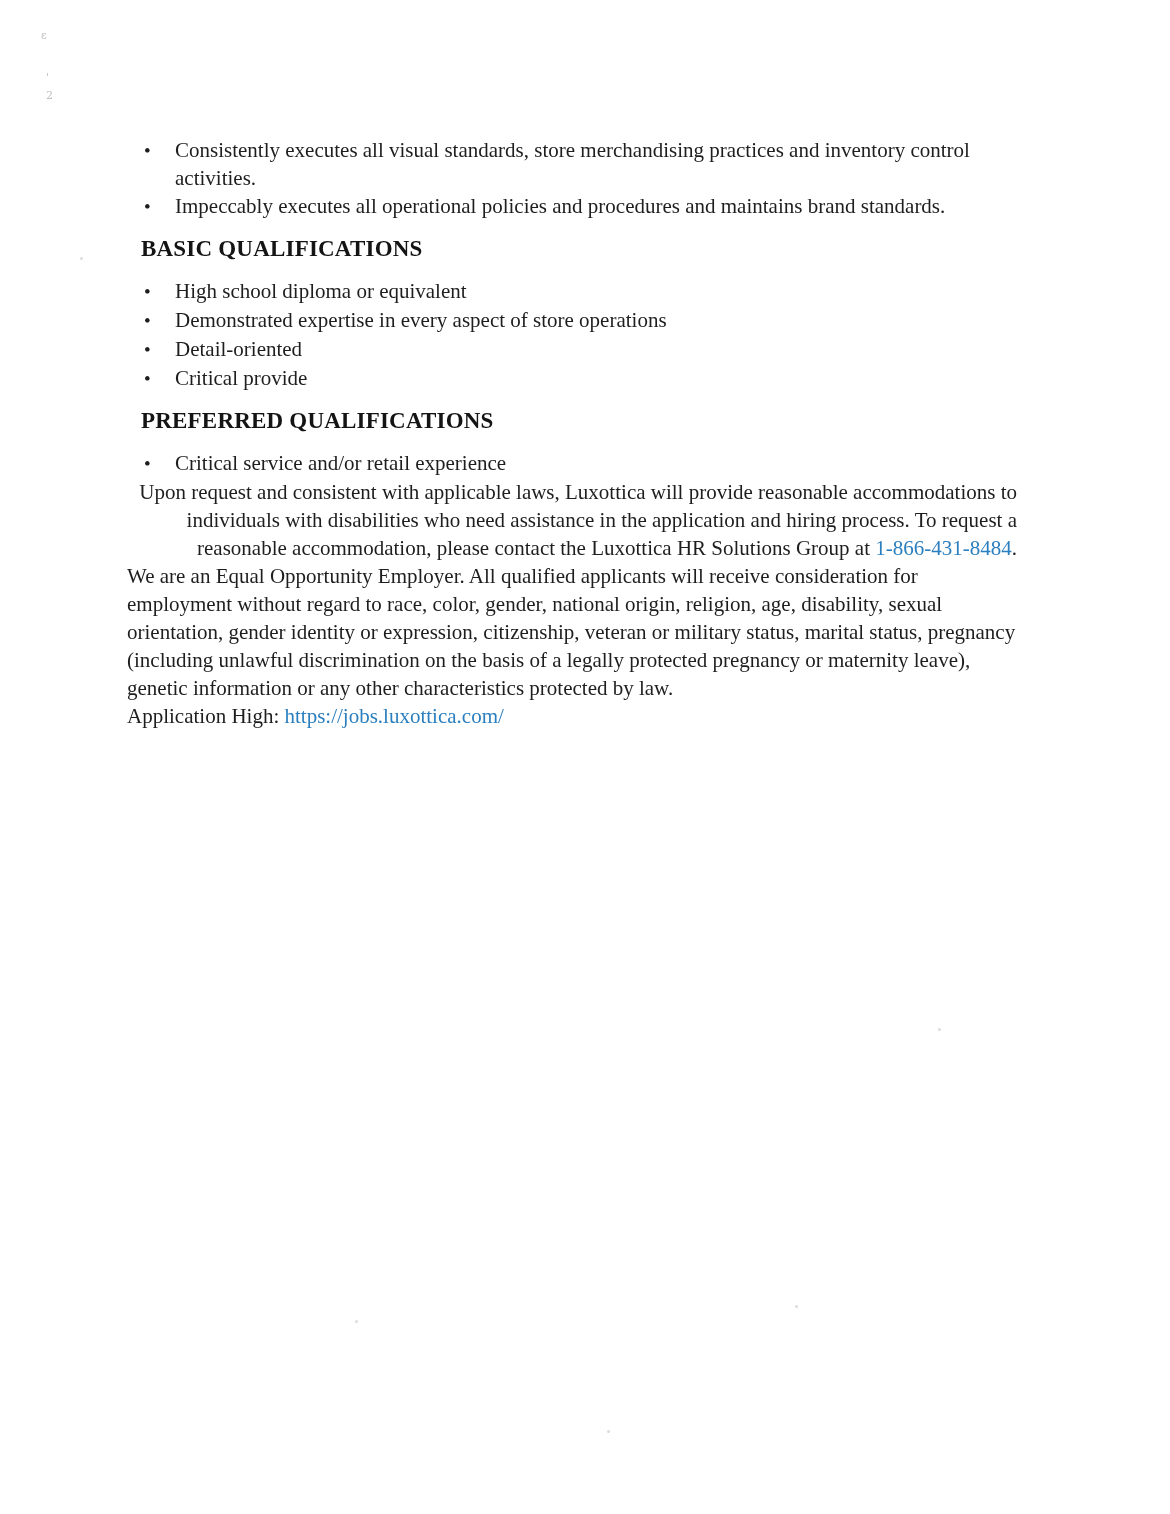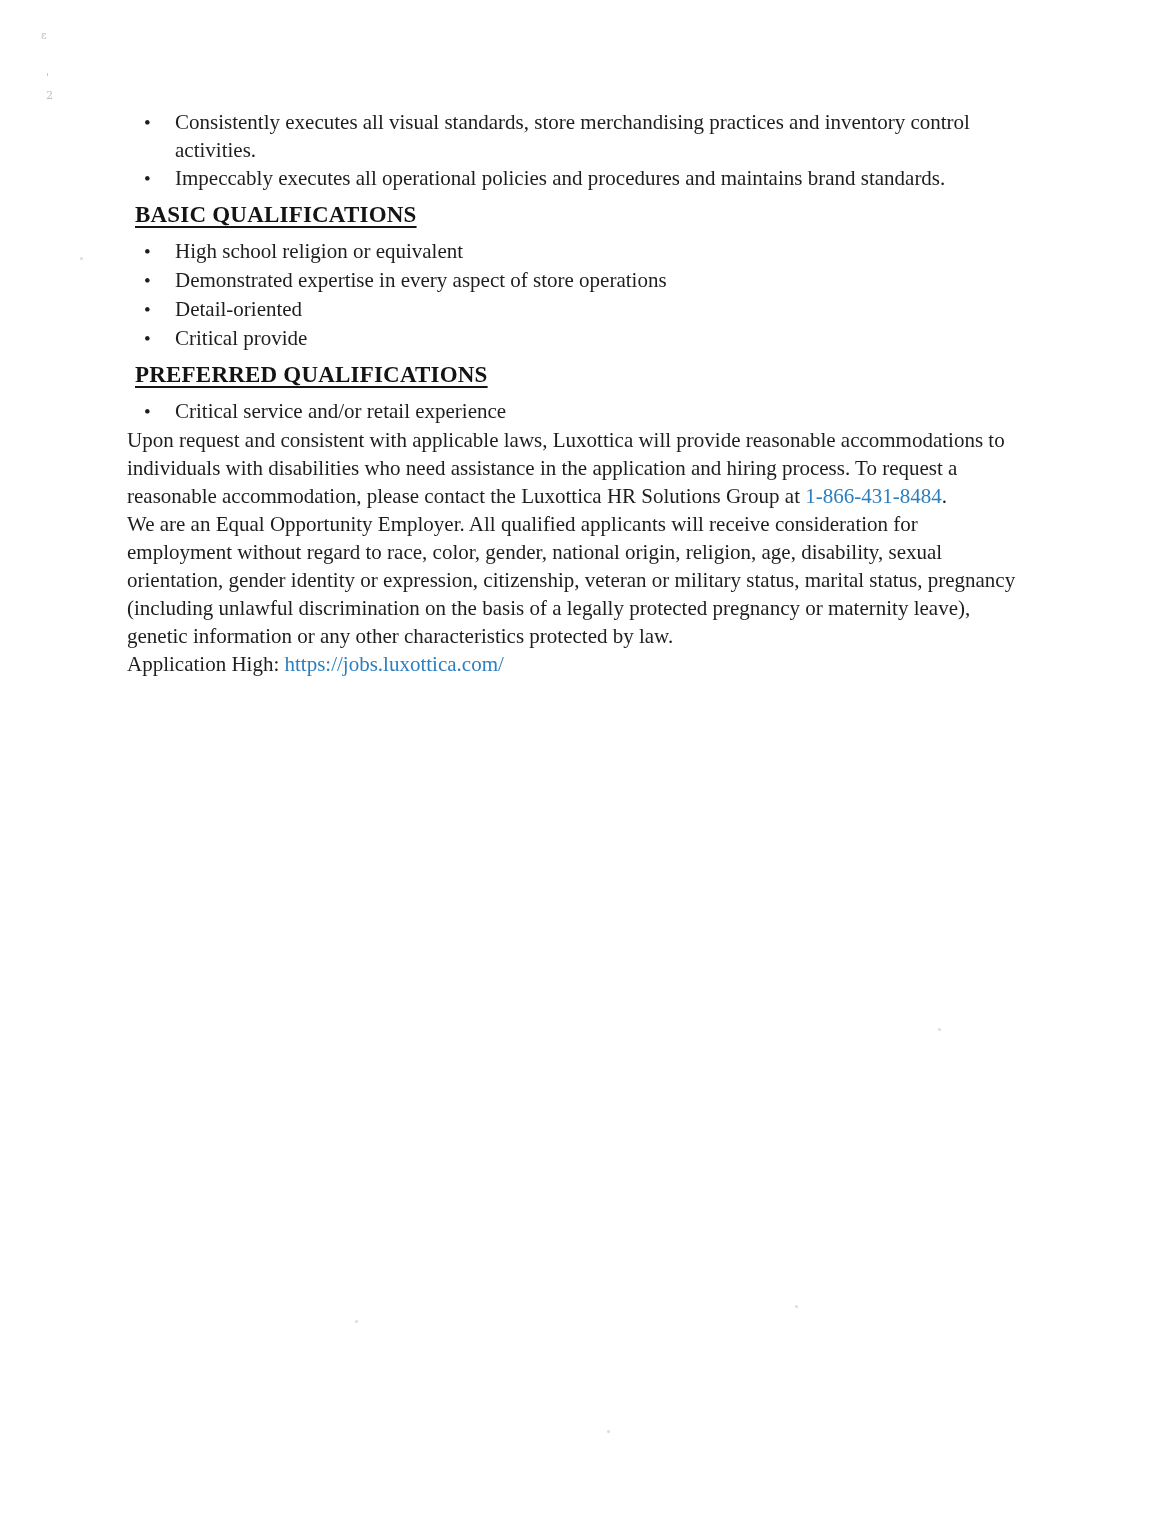--- a/index.html
+++ b/index.html
@@ -24,7 +24,7 @@
   .content {
     position: absolute;
     left: 127px;
-    top: 108px;
+    top: 136px;
     width: 890px;
     font-size: 21px;
     line-height: 28px;

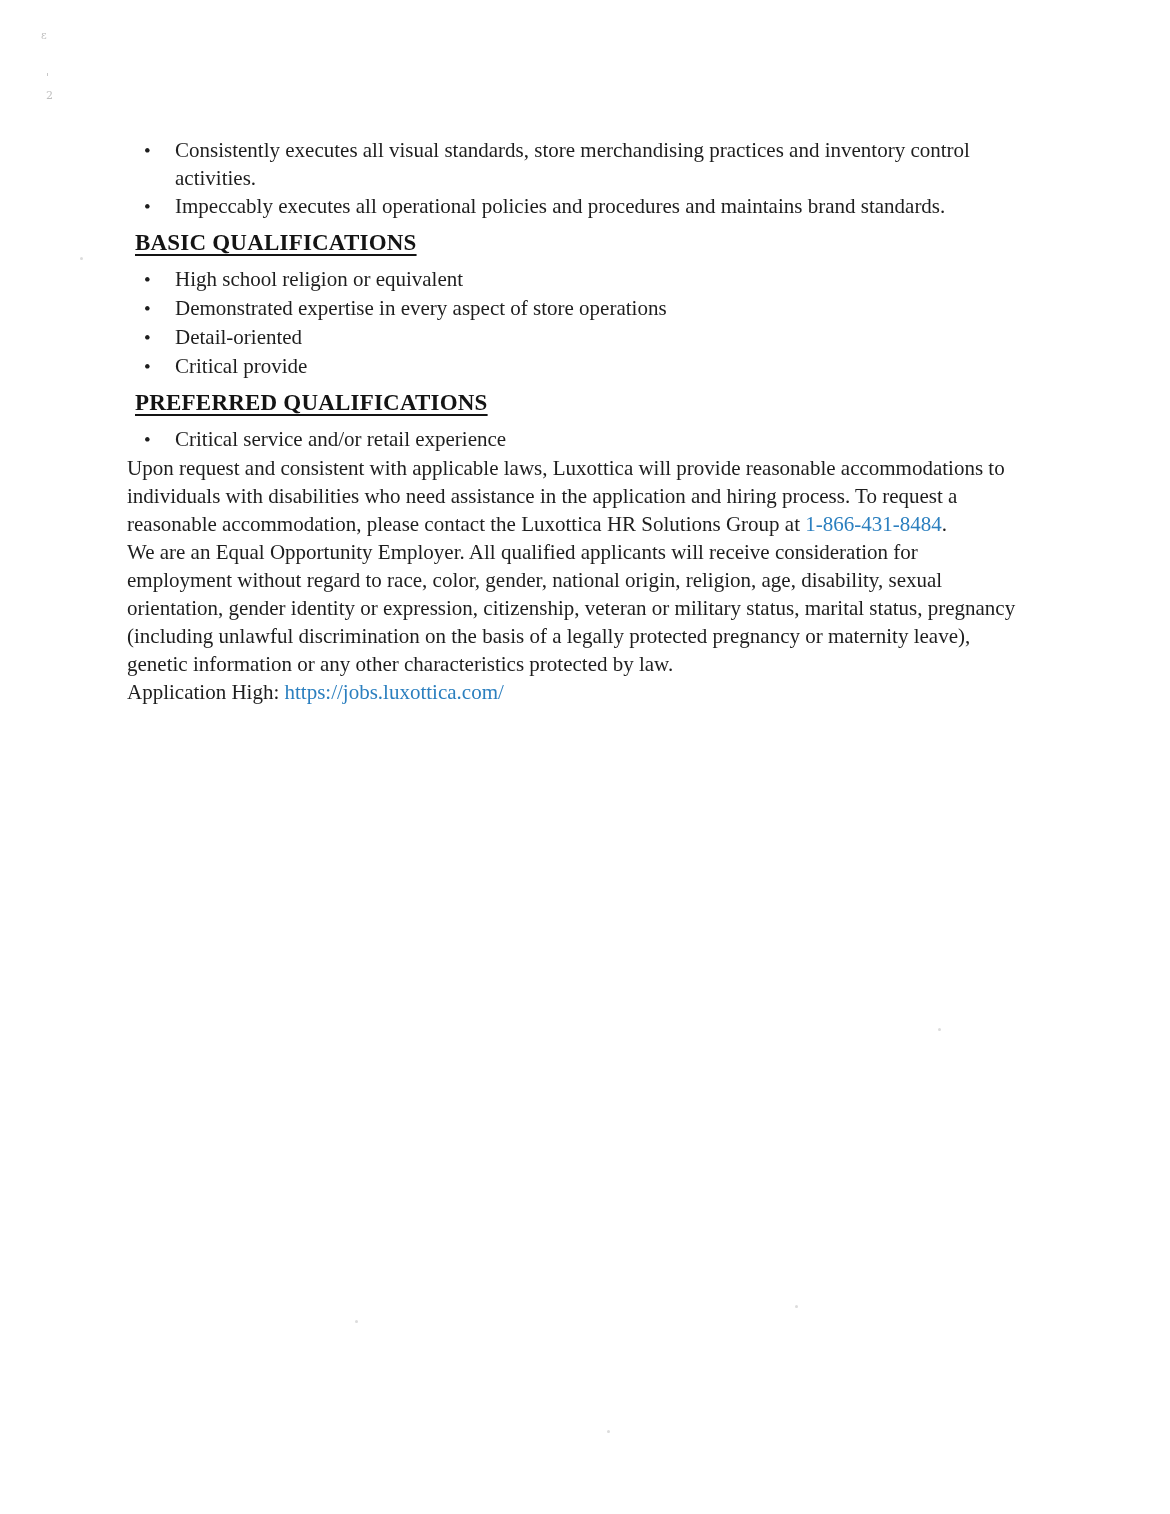--- a/index.html
+++ b/index.html
@@ -77,12 +77,11 @@
   }
 
   h2.heading {
-    margin: 8px;
+    margin: 14px;
     font-size: 23px;
     line-height: 28px;
     font-weight: bold;
     color: #141414;
-    text-decoration: underline;
     text-decoration-thickness: 2px;
     text-underline-offset: 4px;
     letter-spacing: 0.2px;

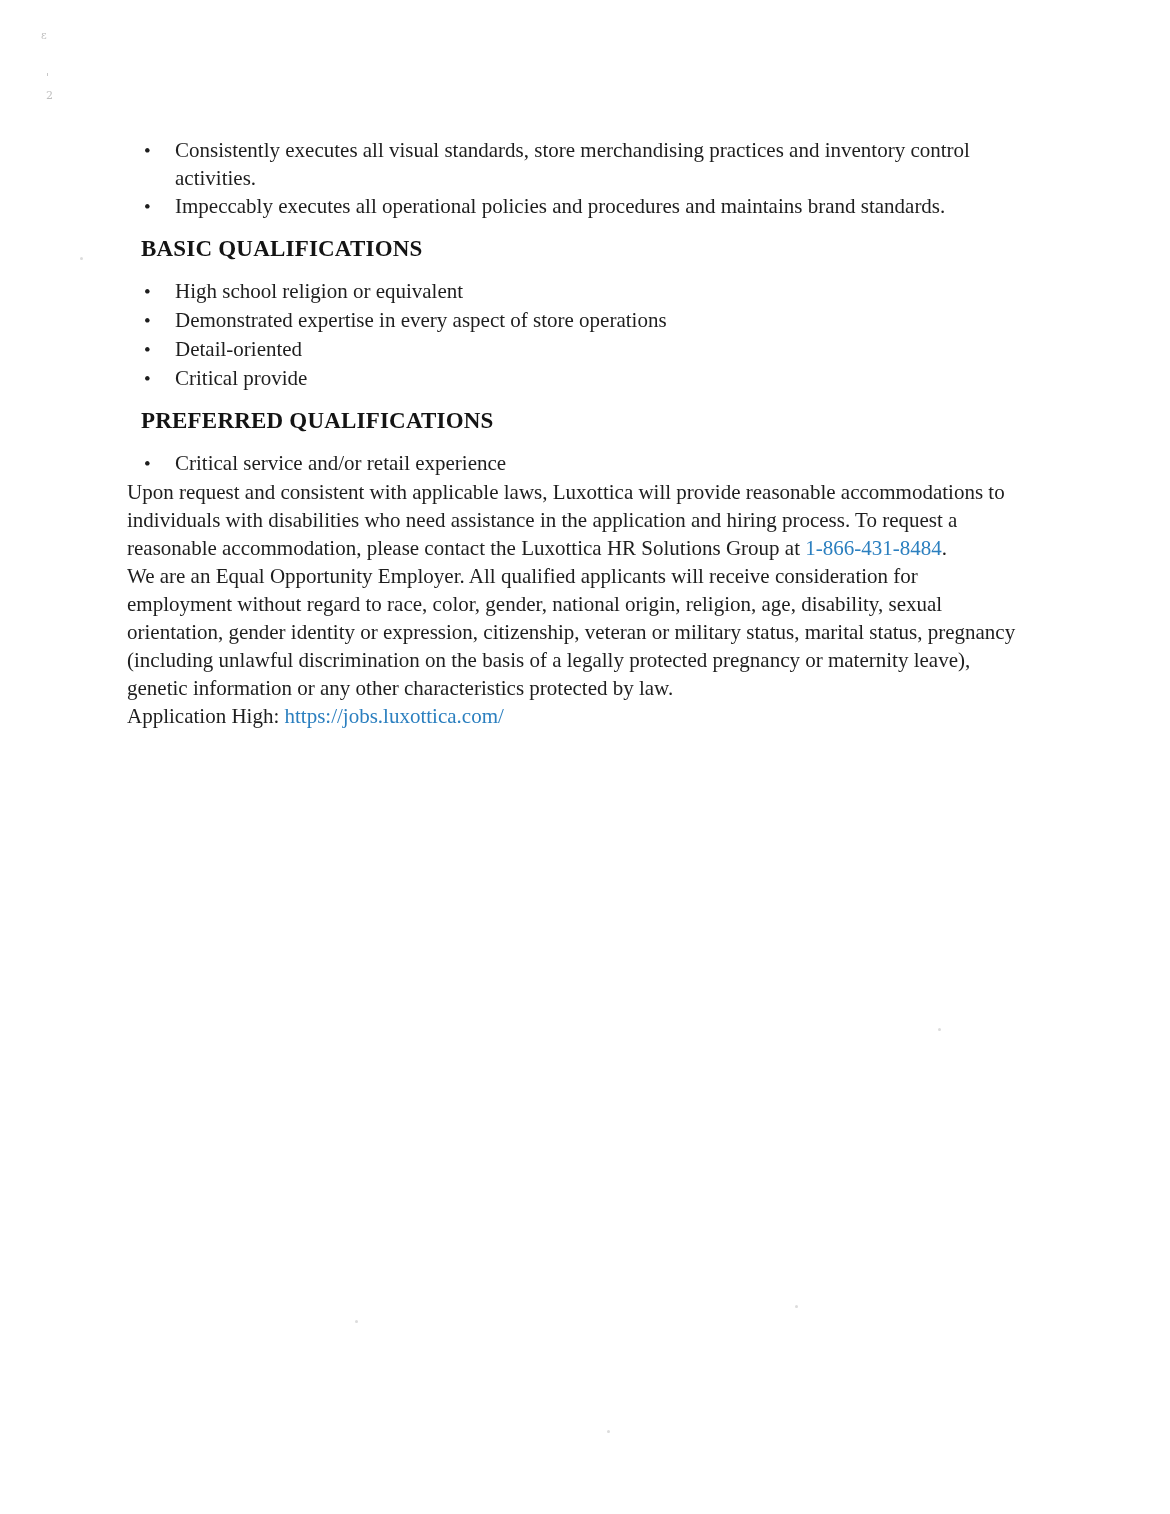--- a/index.html
+++ b/index.html
@@ -137,7 +137,7 @@
     <ul class="blist mt-list2">
       <li class="li">
         <span class="dot"></span>
-        <span class="txt">High school religion or equivalent</span>
+        <span class="txt">High school diploma or equivalent</span>
       </li>
       <li class="li">
         <span class="dot"></span>

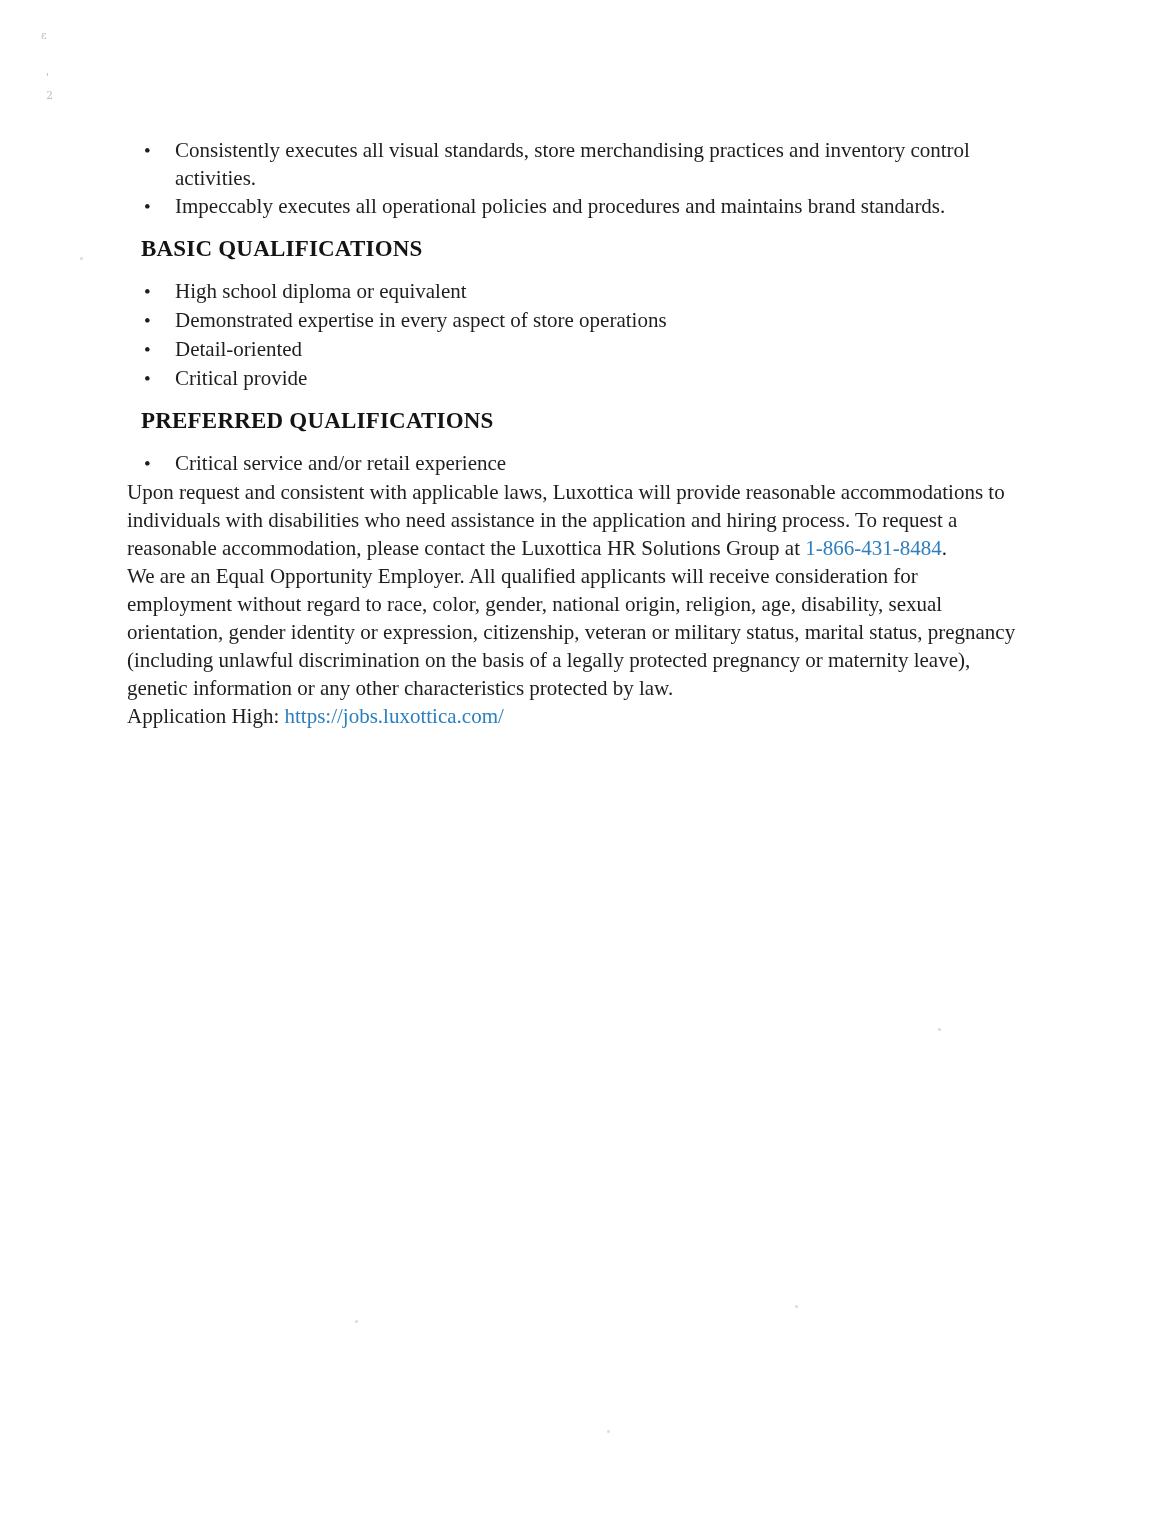--- a/index.html
+++ b/index.html
@@ -92,7 +92,7 @@
   .mt-list2      { margin-top: 28px; }
   .mt-heading2   { margin-top: 32px; }
   .mt-list3      { margin-top: 28px; }
-  .mt-para1      { margin-top: 76px; }
+  .mt-para1      { margin-top: 76px; text-align: right; }
   .mt-para2      { margin-top: 20px; }
   .mt-applink    { margin-top: 20px; }
 

